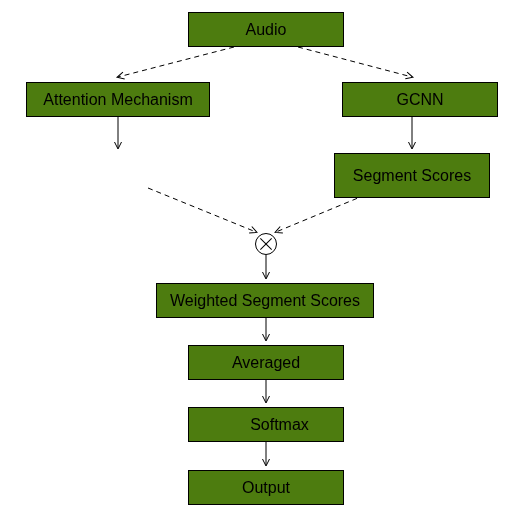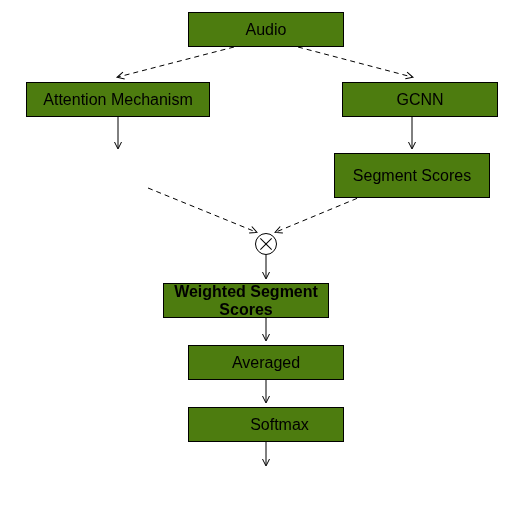--- a/index.html
+++ b/index.html
@@ -97,7 +97,7 @@
 
   <div class="multiply" style="left:255px; top:233px;"></div>
 
-  <div class="box" style="left:163px; top:283px; width:166px; height:35px;font-weight:bold;">Weighted Segment Scores</div>
+  <div class="box" style="left:156px; top:283px; width:218px; height:35px;">Weighted Segment Scores</div>
 
   <div class="box" style="left:188px; top:345px; width:156px; height:35px;text-align:center;">Averaged</div>
 

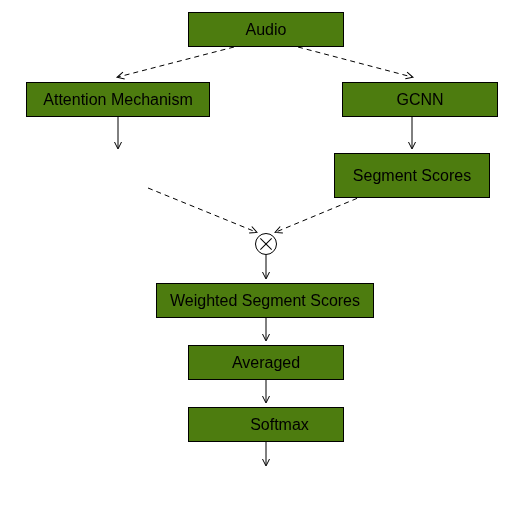--- a/index.html
+++ b/index.html
@@ -103,6 +103,7 @@
 
   <div class="box" style="left:188px; top:407px; width:156px; height:35px;padding-left:27px;">Softmax</div>
 
+  <div class="box" style="left:188px; top:470px; width:156px; height:35px;">Output</div>
 
 </div>
 

